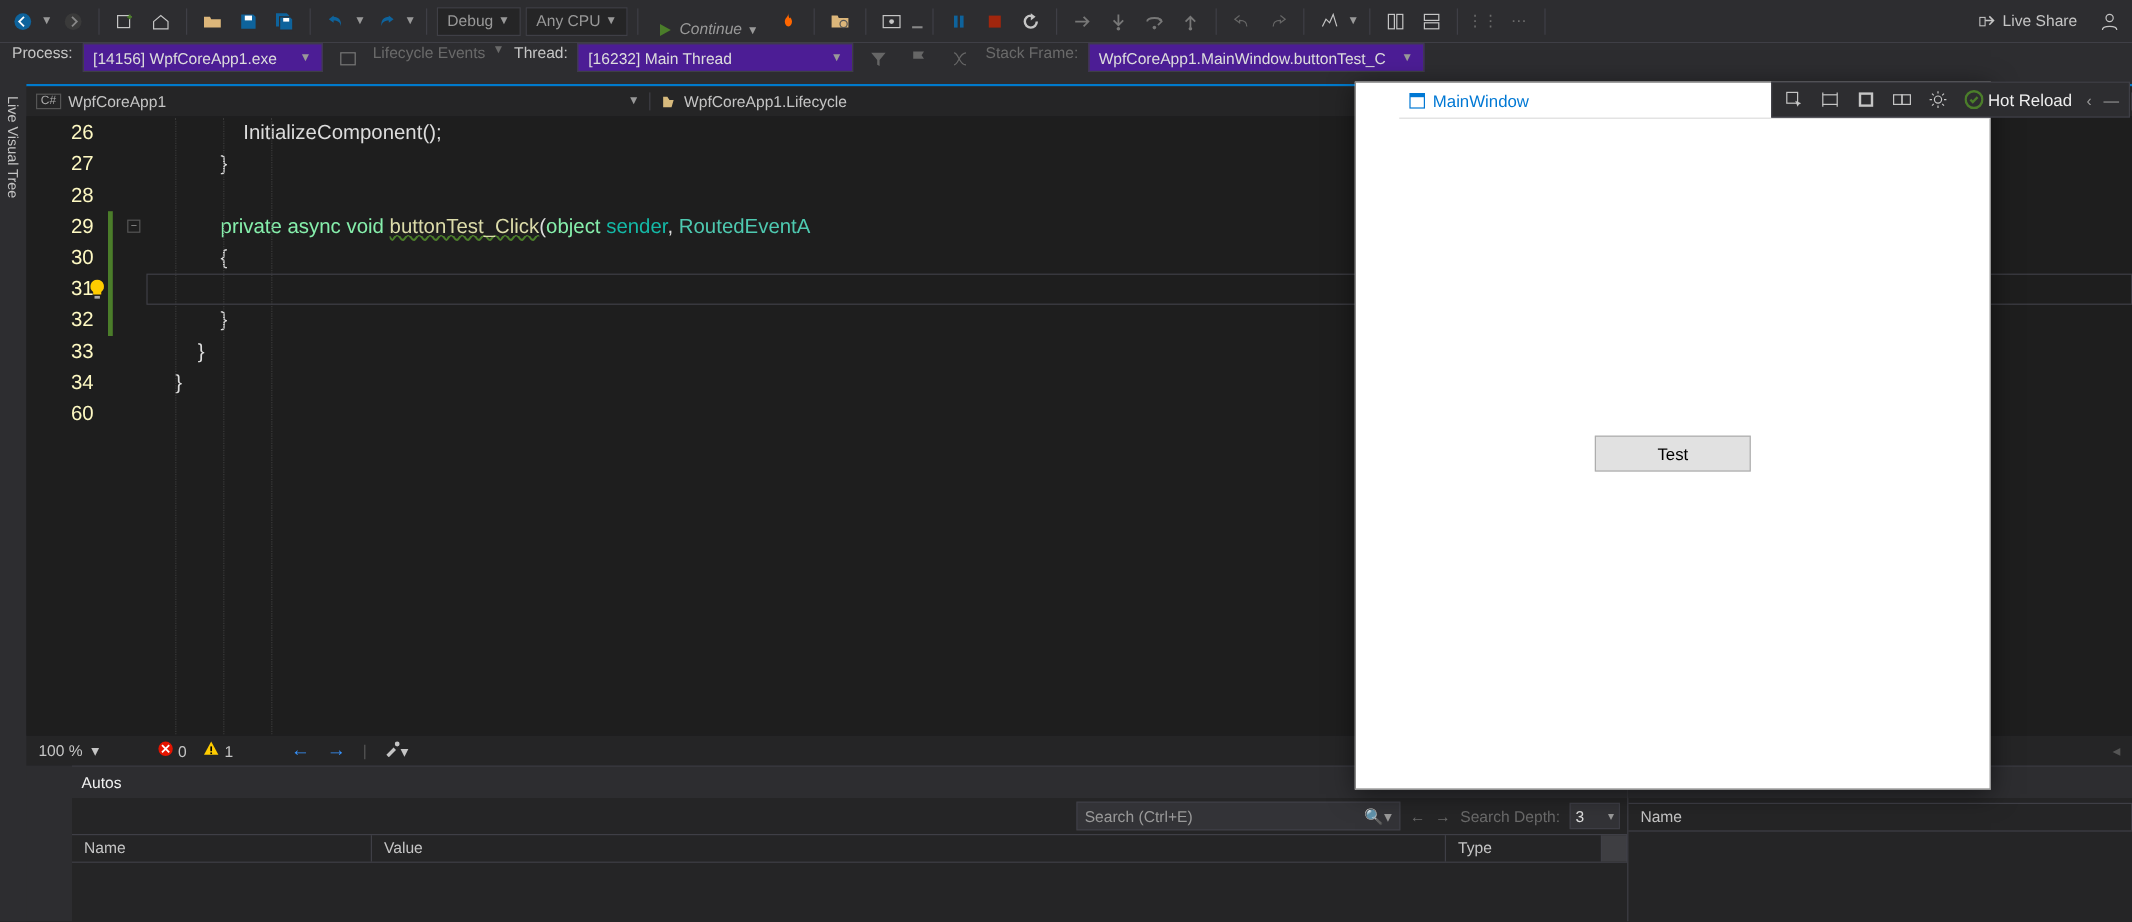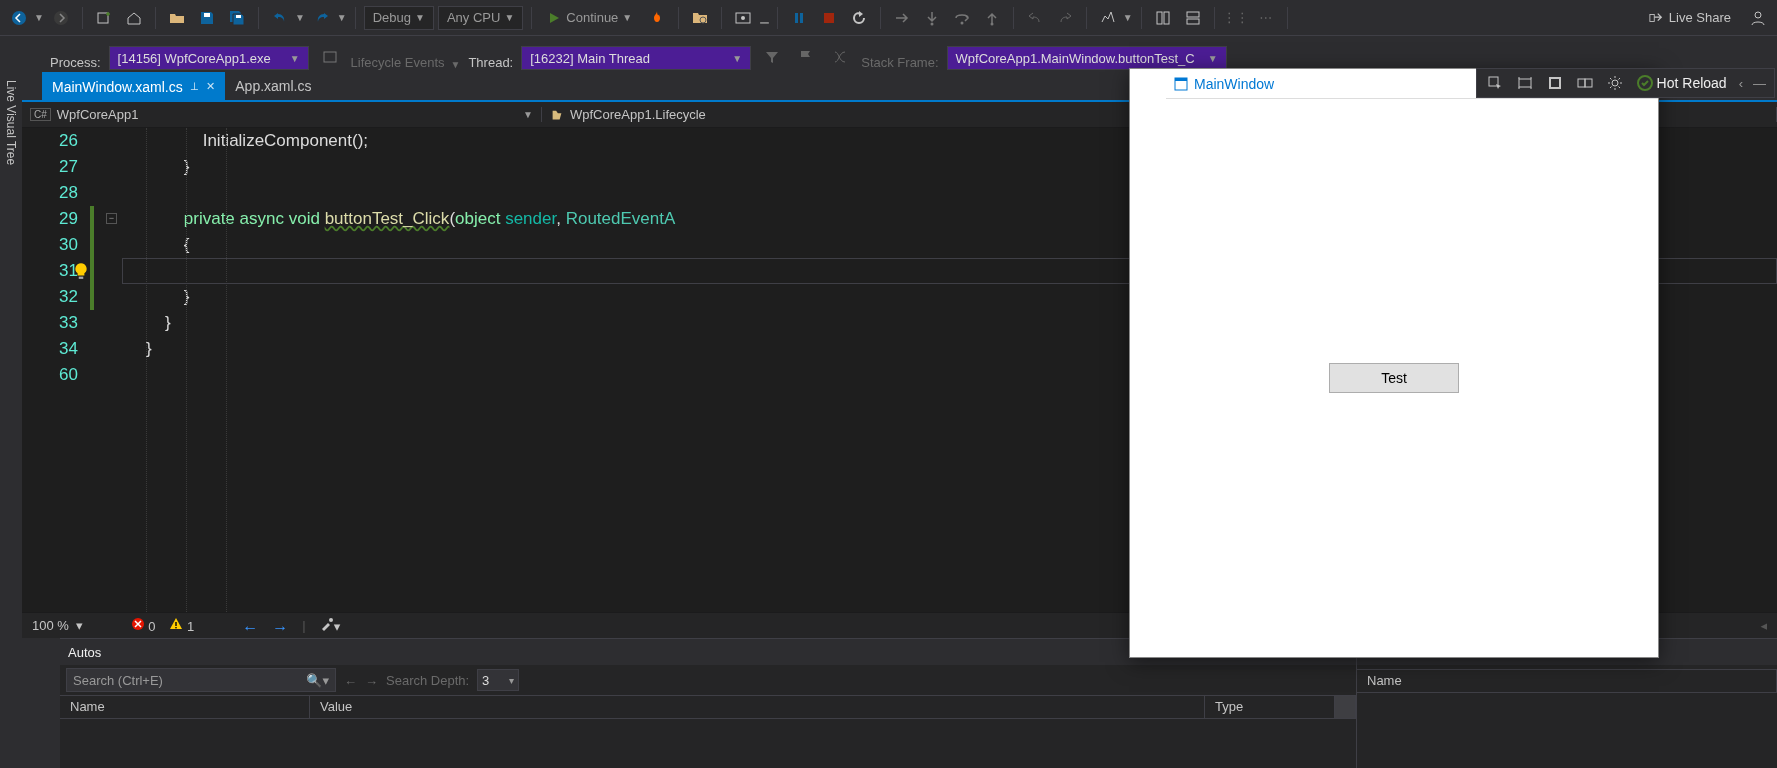--- a/index.html
+++ b/index.html
@@ -12,7 +12,7 @@
 .sep { width:1px; height:22px; background:#3f3f46; margin:0 4px; }
 .drop { font-size:10px; color:#999; margin-left:-2px; }
 .combo { height:24px; padding:0 8px; border:1px solid #3f3f46; background:#252526; color:#999; display:flex; align-items:center; gap:6px; font-size:13px; }
-.run { display:flex; align-items:center; gap:6px; padding:0 8px; height:26px; color:#999; cursor:pointer; }
+.run { display:flex; align-items:flex-end; gap:6px; padding:0 8px; height:26px; color:#999; cursor:pointer;font-style:italic; }
 .run svg { width:12px; height:12px; }
 .flame { color:#ff6600; }
 .live { margin-left:auto; display:flex; align-items:center; gap:6px; padding:0 10px; color:#c5c5c5; }

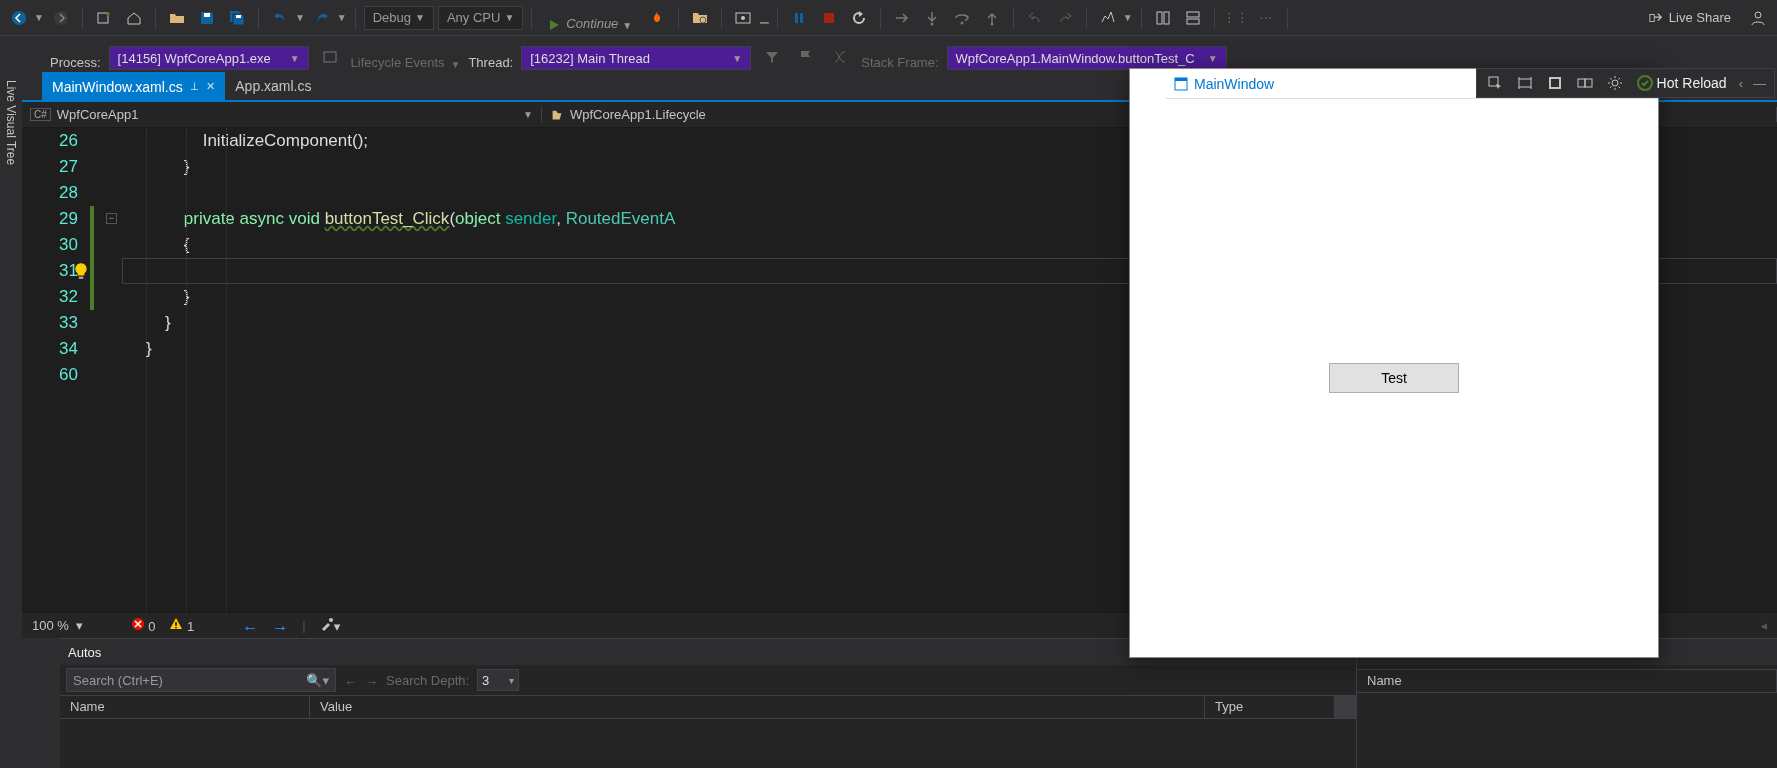--- a/index.html
+++ b/index.html
@@ -19,7 +19,7 @@
 .live svg { width:14px; height:14px; }
 
 
-.debugbar { height:34px; background:#2d2d30; display:flex; align-items:flex-end; padding:0 10px; gap:8px; font-size:13px; color:#c5c5c5;margin-left:40px; }
+.debugbar { height:34px; background:#2d2d30; display:flex; align-items:flex-start; padding:0 10px; gap:8px; font-size:13px; color:#c5c5c5; }
 .debugbar .label { color:#c5c5c5; }
 .debugbar .combo2 { height:24px; padding:0 8px; border:1px solid #3f3f46; background:#4c1d95; display:flex; align-items:center; gap:8px; min-width:200px; justify-content:space-between; color:#ddd; }
 .dim { color:#6a6a6a; }

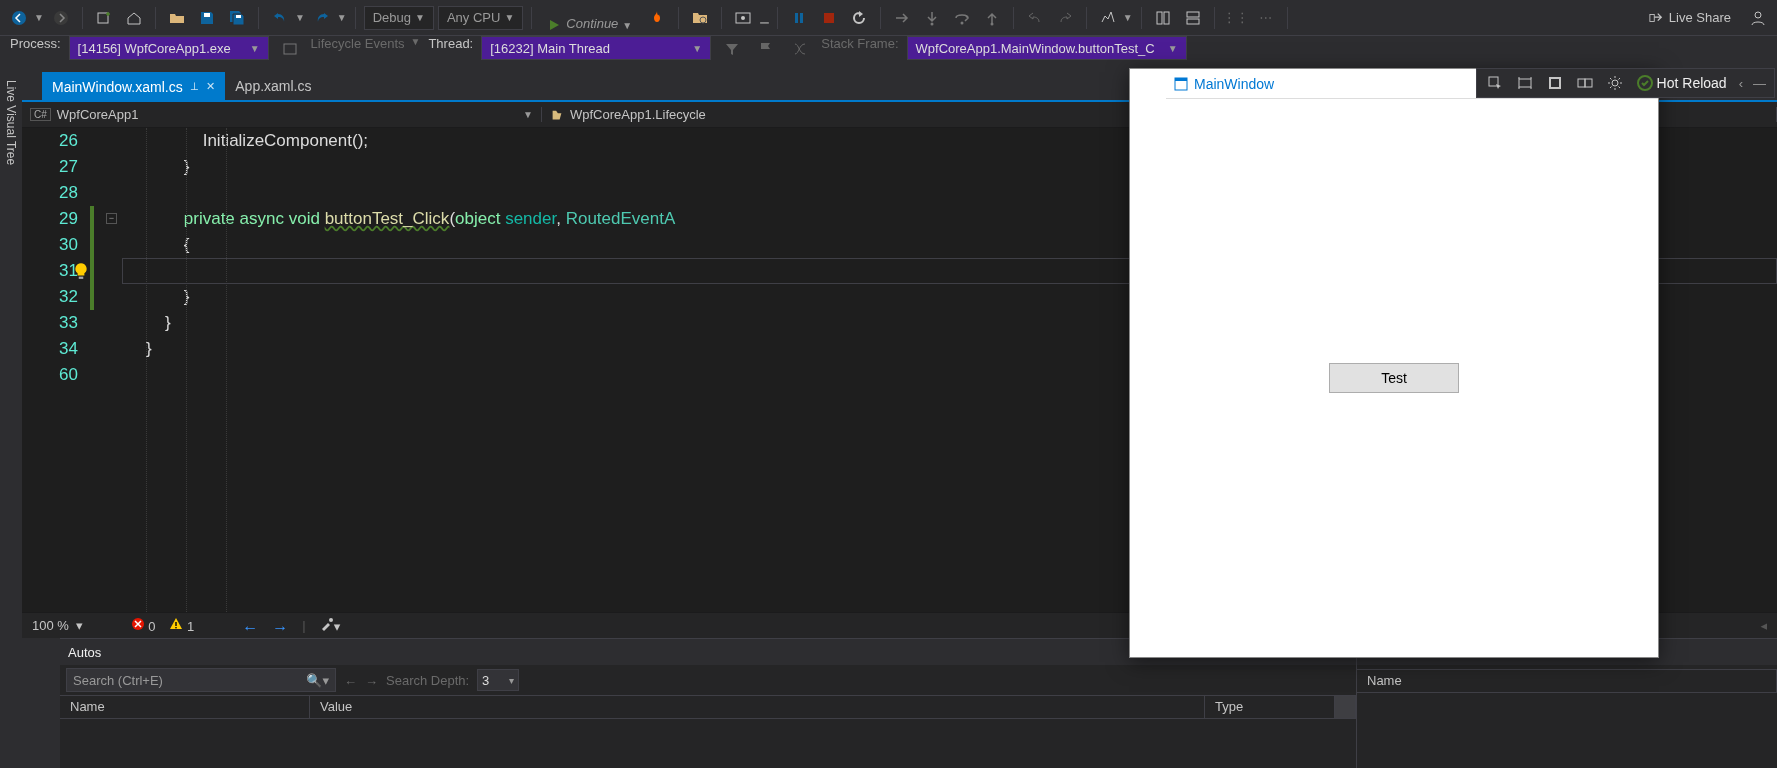--- a/index.html
+++ b/index.html
@@ -331,16 +331,6 @@
   </div>
   <div class="editor-col">
 
-    <div class="tabs">
-      <div class="tab active">
-        <span>MainWindow.xaml.cs</span>
-        <span class="pin">⟂</span>
-        <span class="close">✕</span>
-      </div>
-      <div class="tab">
-        <span>App.xaml.cs</span>
-      </div>
-    </div>
     <div class="tabborder"></div>
 
     <div class="navbar">

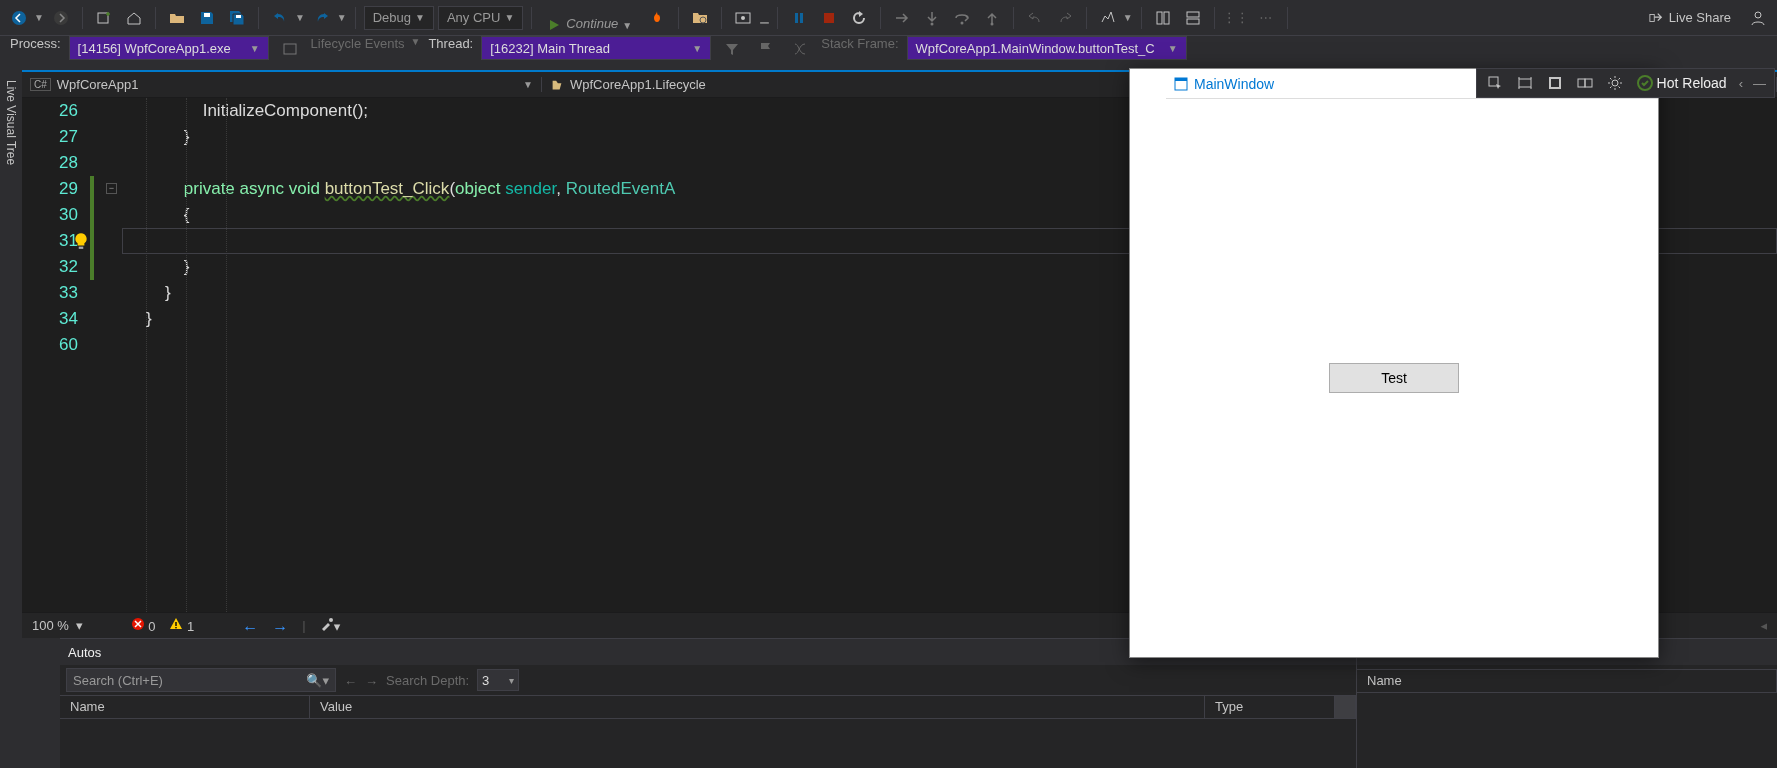--- a/index.html
+++ b/index.html
@@ -46,7 +46,7 @@
 
 
 .code { flex:1; background:#1e1e1e; display:flex; font-family:Consolas,monospace; font-size:17px; line-height:26px; overflow:hidden; position:relative; }
-.gutter { width:84px; text-align:right; padding-right:28px; color:#5eead4; background:#1e1e1e; position:relative; }
+.gutter { width:84px; text-align:right; padding-right:28px; color:#fef9c3; background:#1e1e1e; position:relative; }
 .gutter .ln { height:26px; position:relative; }
 .fold { position:absolute; left:84px; width:14px; top:0; bottom:0; }
 .fold .box { position:absolute; left:0; width:11px; height:11px; border:1px solid #555; color:#999; font-size:9px; line-height:9px; text-align:center; background:#1e1e1e; }

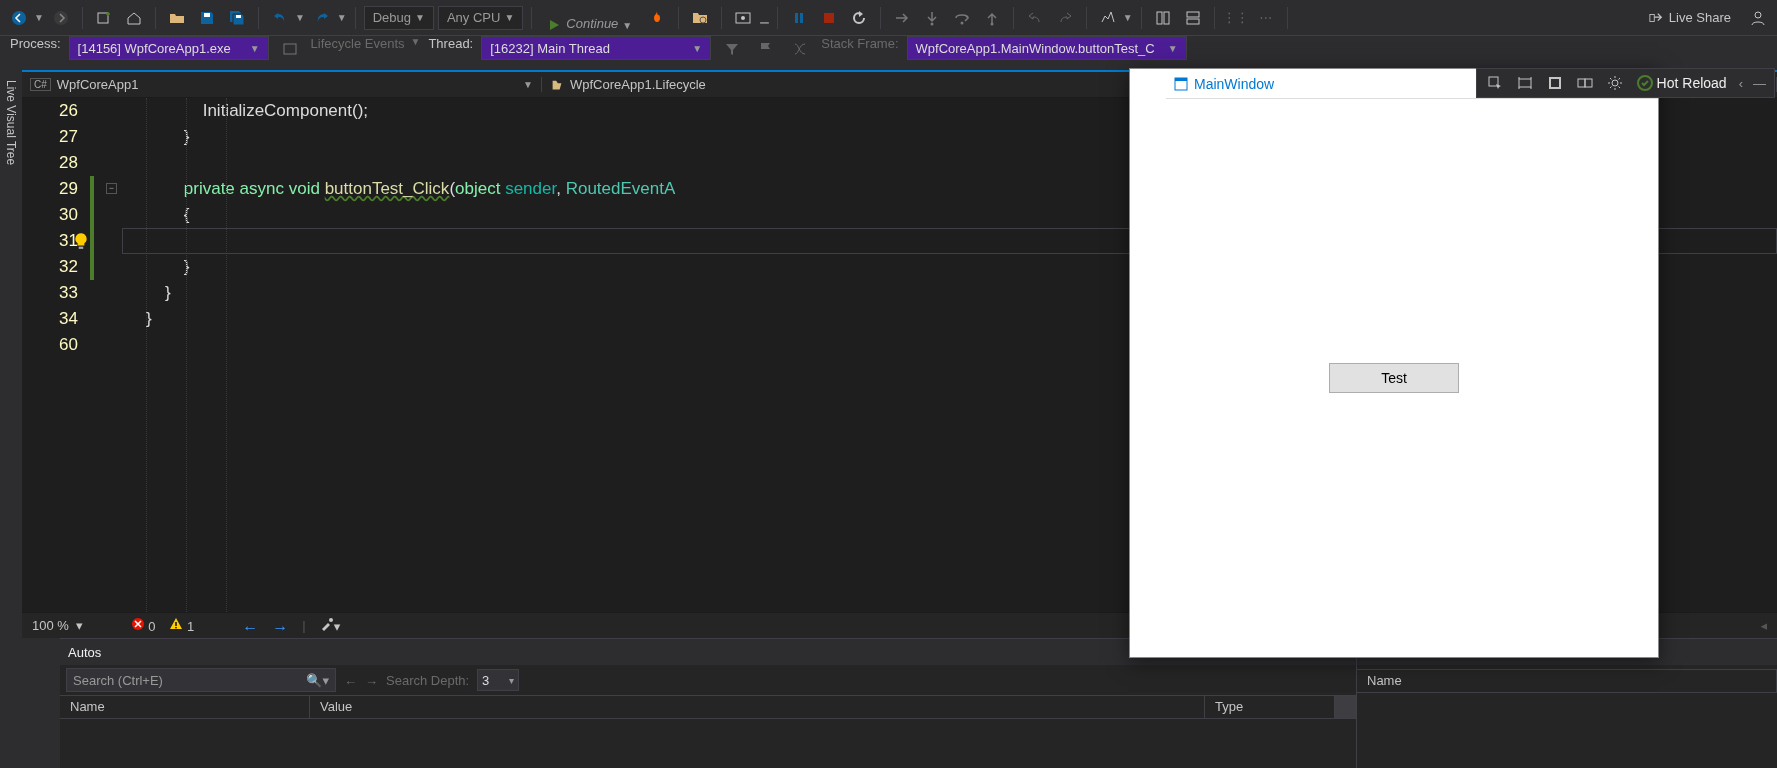--- a/index.html
+++ b/index.html
@@ -74,7 +74,7 @@
 .pane.right { width:420px; }
 .panetitle { height:26px; display:flex; align-items:center; padding:0 8px; font-size:13px; justify-content:space-between; background:#2d2d30; }
 .panetitle .ctl { display:flex; gap:8px; color:#999; }
-.searchrow { height:30px; display:flex; align-items:center; gap:8px; padding:0 6px; }
+.searchrow { height:30px; display:flex; align-items:center; gap:8px; padding:0 6px;justify-content:flex-end; }
 .searchrow .sinput { flex:0 0 270px; height:24px; border:1px solid #3f3f46; background:#333337; color:#999; padding:0 6px; display:flex; align-items:center; justify-content:space-between; }
 .depth { width:42px; height:22px; border:1px solid #3f3f46; background:#333337; color:#ddd; display:flex; align-items:center; justify-content:space-between; padding:0 4px; }
 .colhdr { height:24px; display:flex; border-top:1px solid #3f3f46; border-bottom:1px solid #3f3f46; font-size:13px; color:#c5c5c5; }

